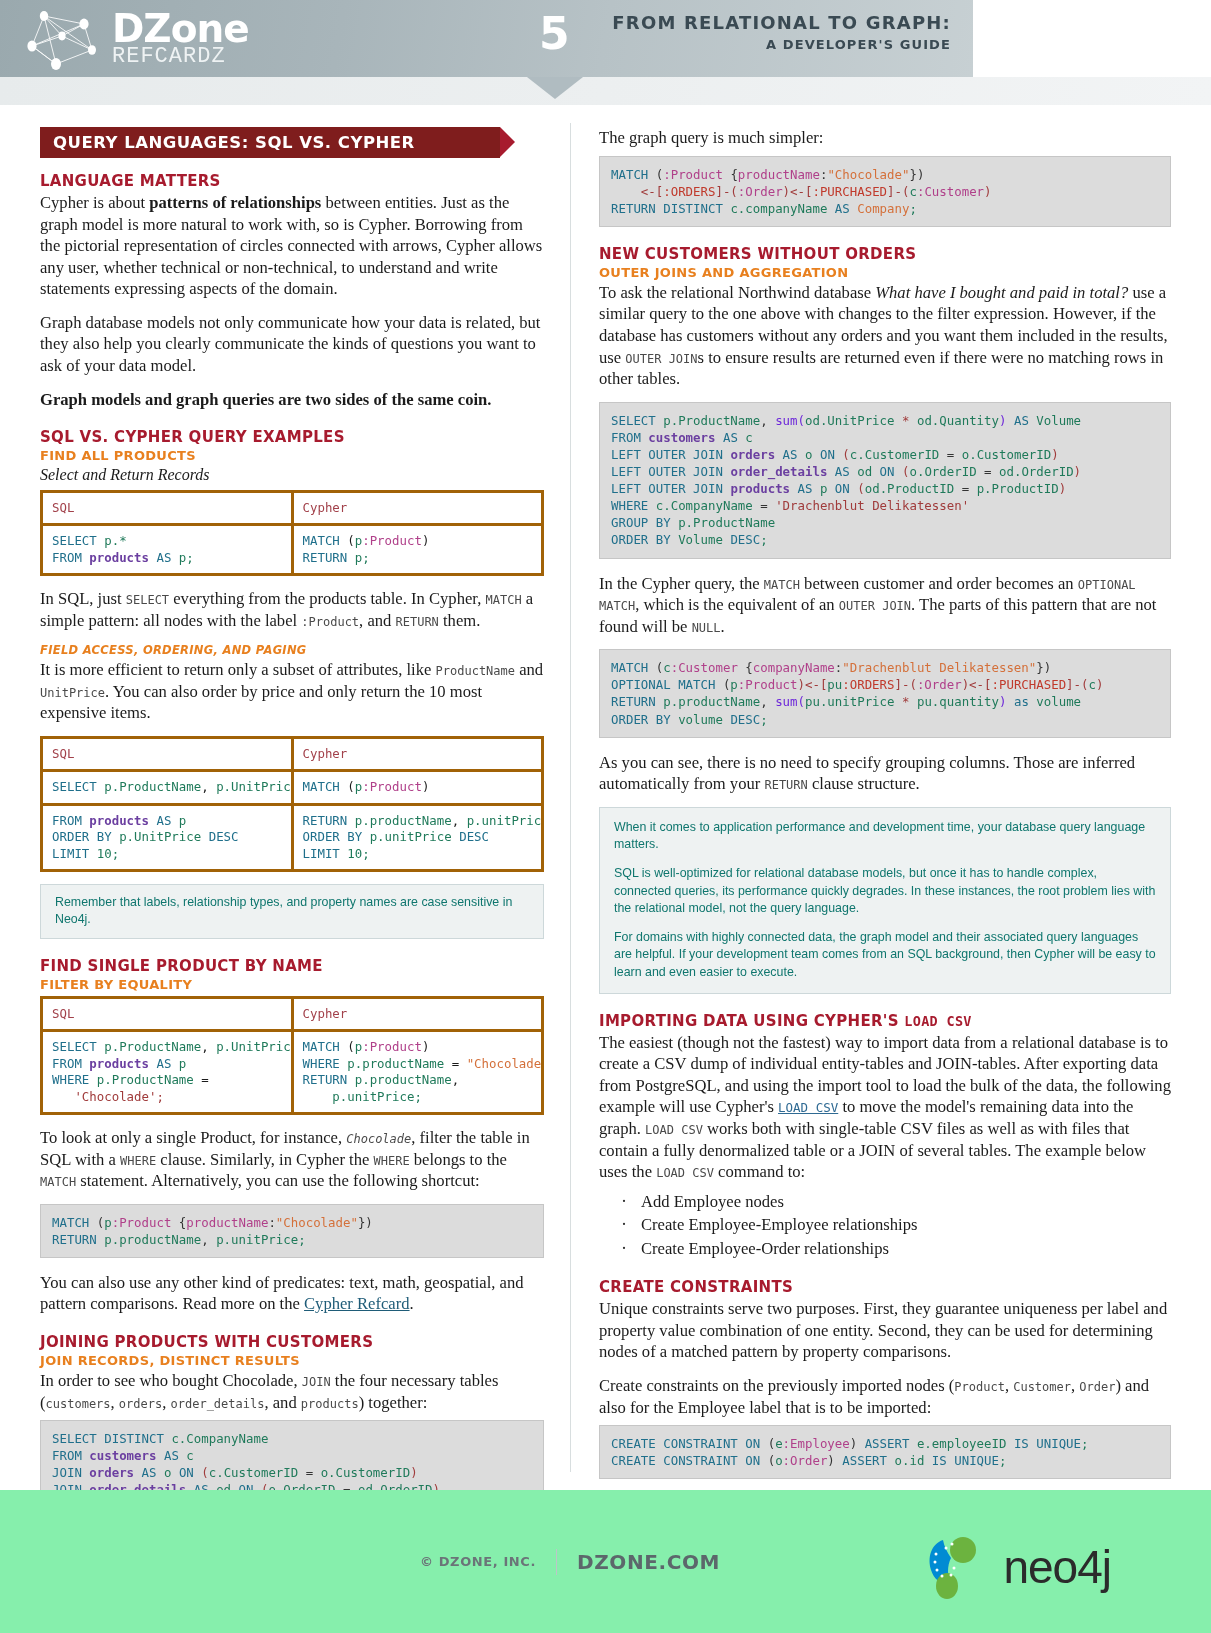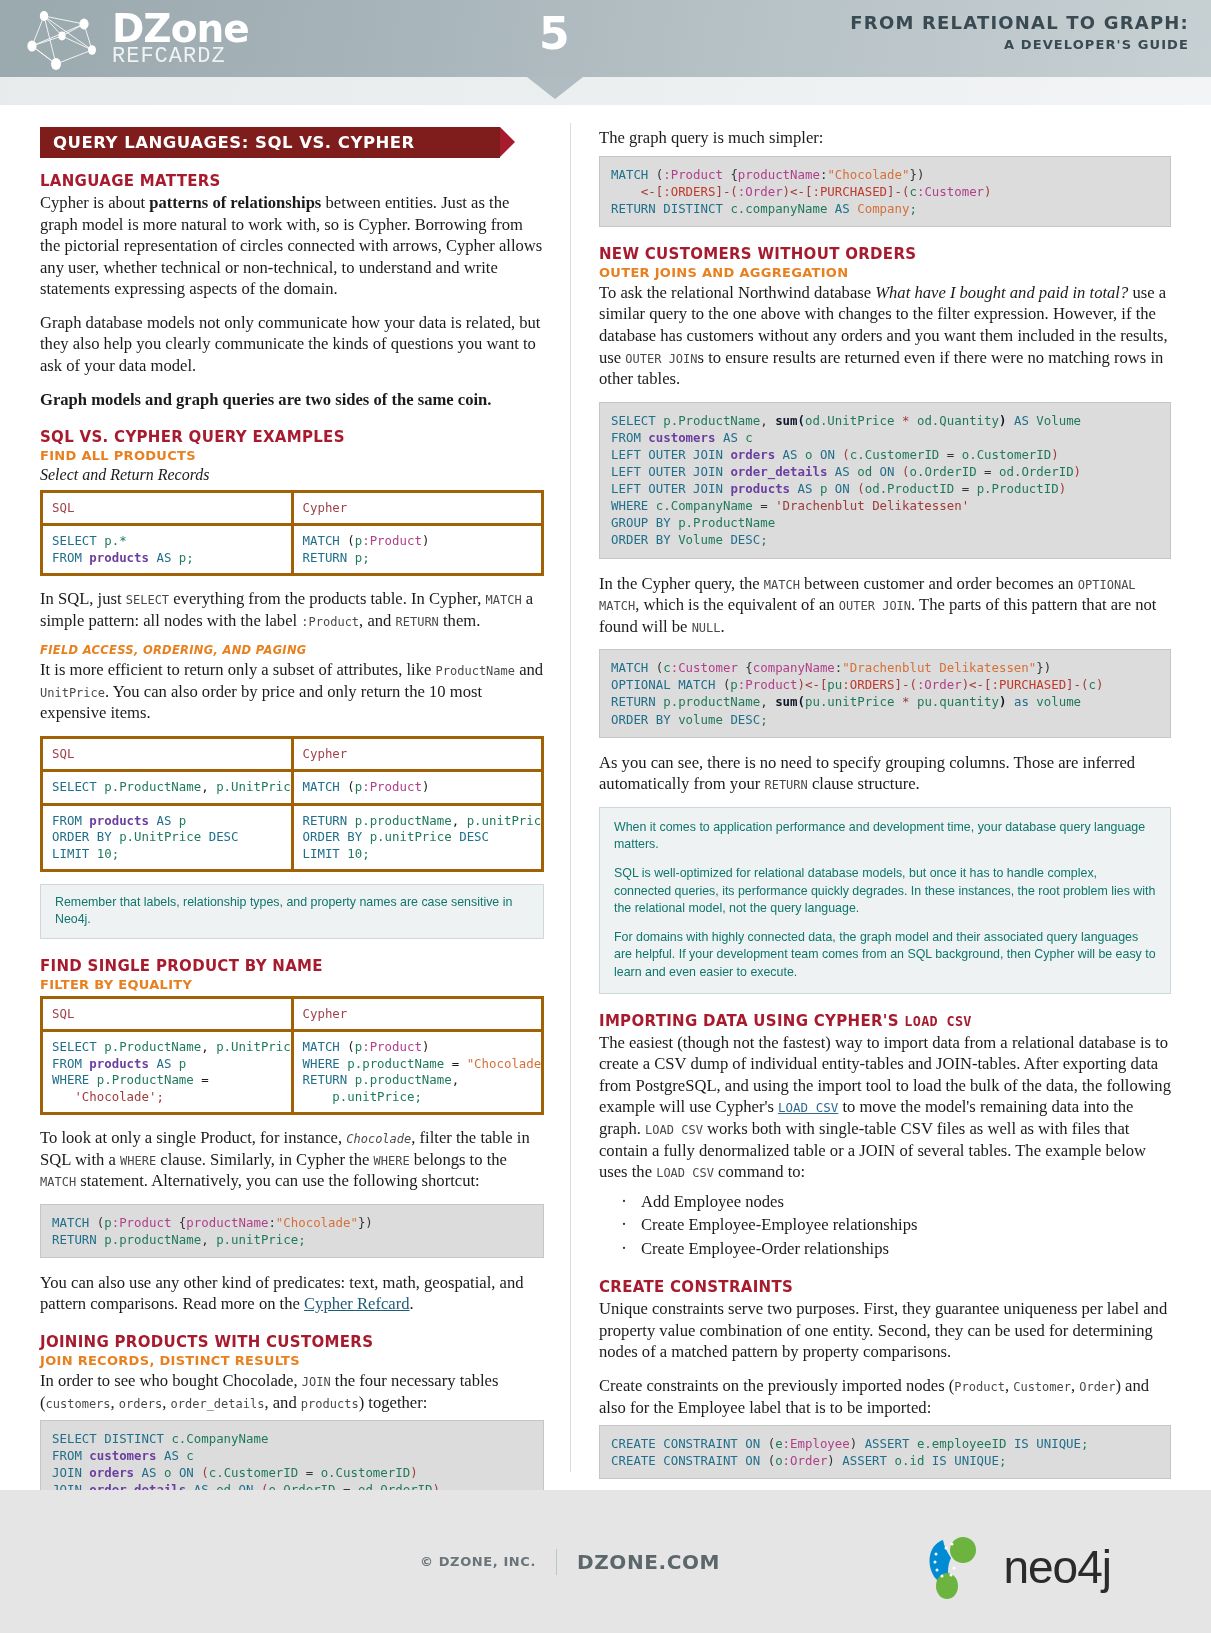--- a/index.html
+++ b/index.html
@@ -15,7 +15,7 @@
 
   
   .header {
-    position:relative; height:77px; width:1211px;
+    position:relative; height:77px; width:973px;
     background:linear-gradient(100deg,#9aa9ae 0%,#a8b5ba 35%,#b7c2c6 62%,#c7d0d3 100%);
     display:flex; align-items:center;
   }

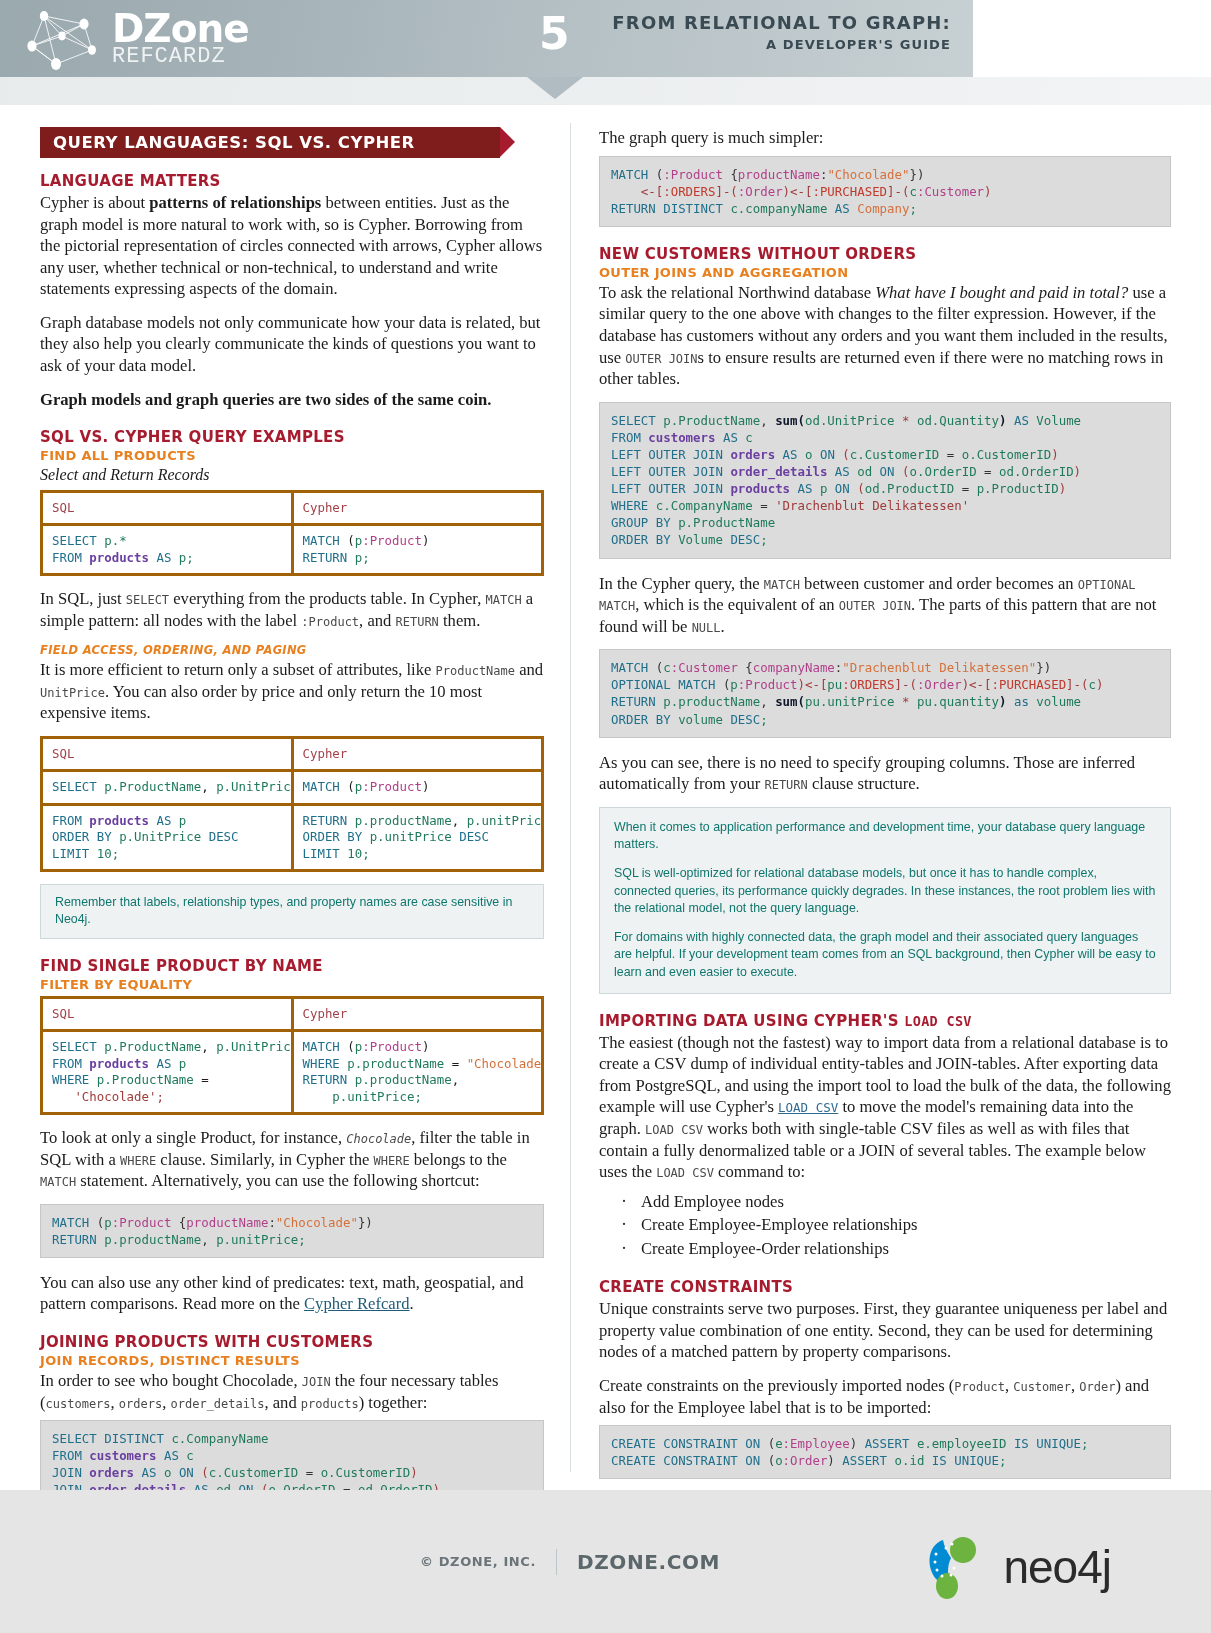--- a/index.html
+++ b/index.html
@@ -143,7 +143,7 @@
   
   .kw  { color:#1f6f8b; }
   .kw2 { color:#6b3fa0; font-weight:bold; }
-  .fn  { color:#0f172a;font-weight:bold; }
+  .fn  { color:#6d28d9; }
   .var { color:#1f7a5a; }
   .lbl { color:#b0408a; }
   .str { color:#d4703a; }

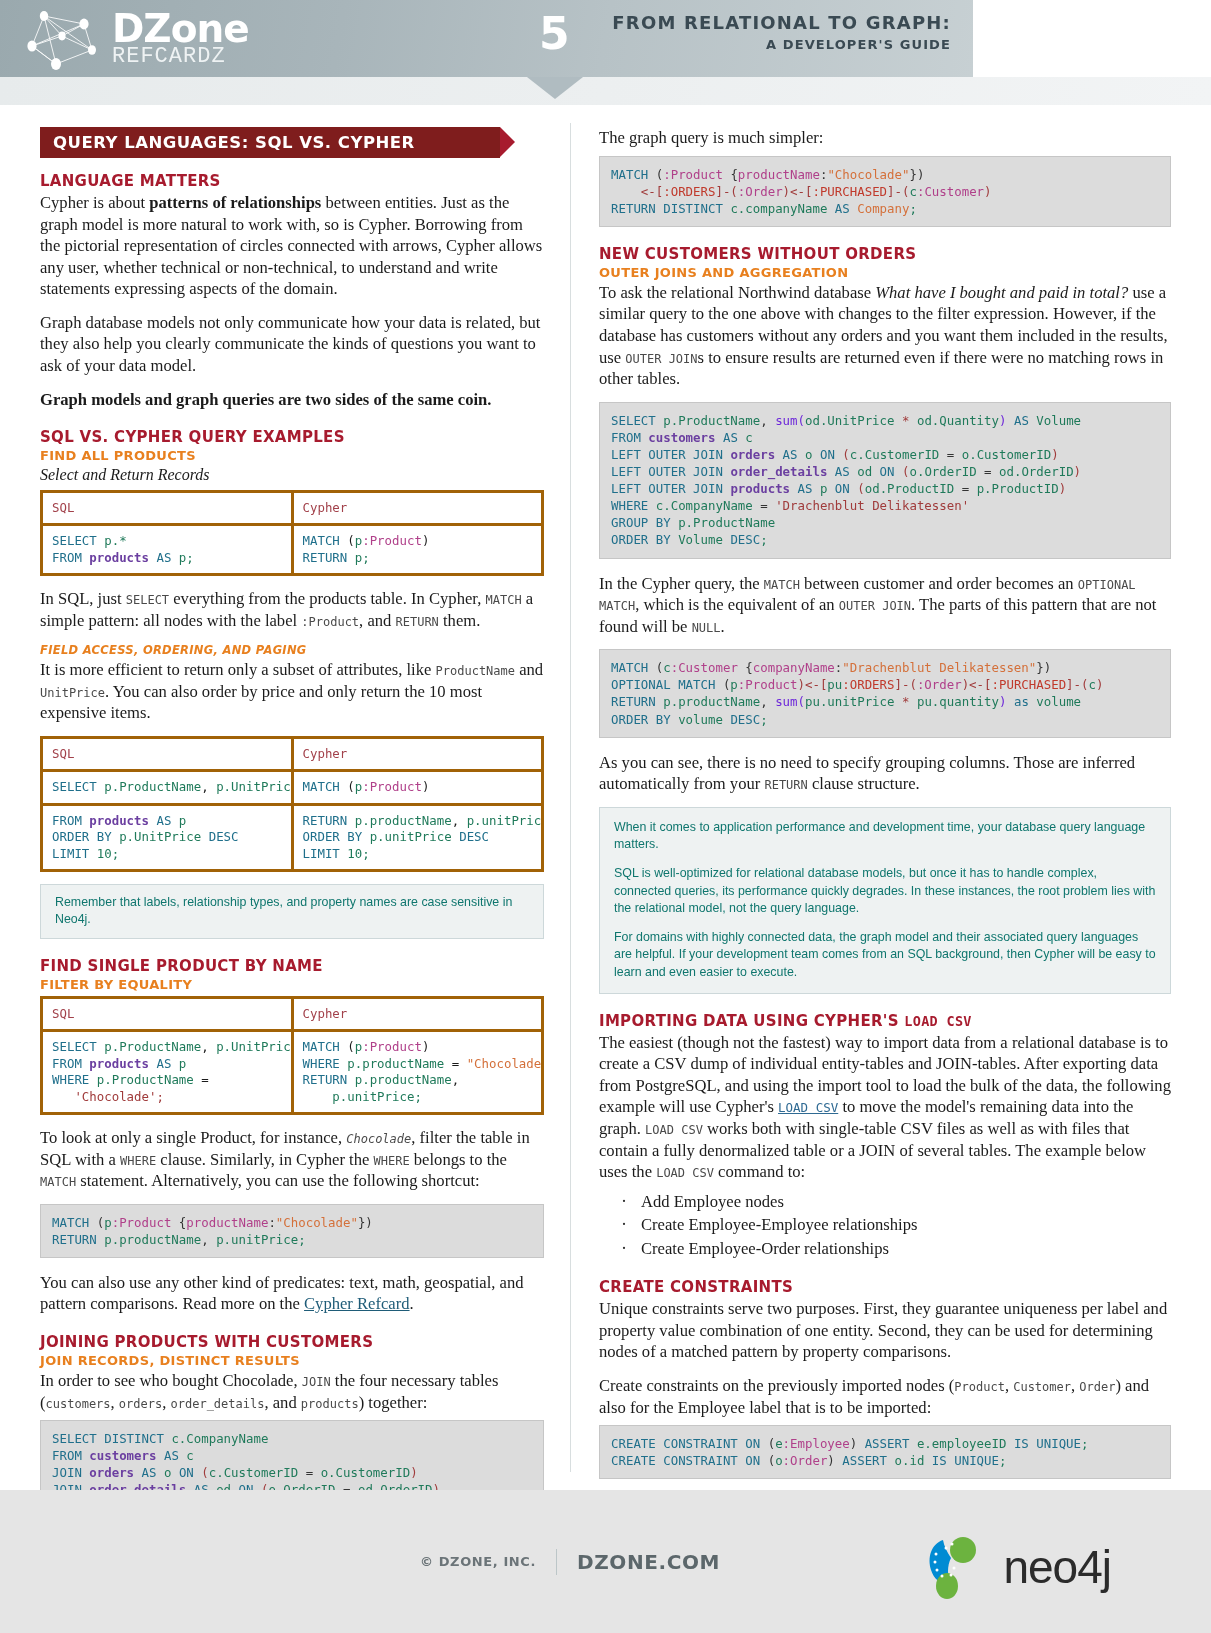--- a/index.html
+++ b/index.html
@@ -174,7 +174,7 @@
   
   .footer {
     position:absolute; left:0; top:1490px; width:1211px; height:143px;
-    background:#e5e5e5; display:flex; align-items:center;
+    background:#86efac; display:flex; align-items:center;
   }
   .footer-inner {
     display:flex; align-items:center; width:100%; padding-left:420px;

